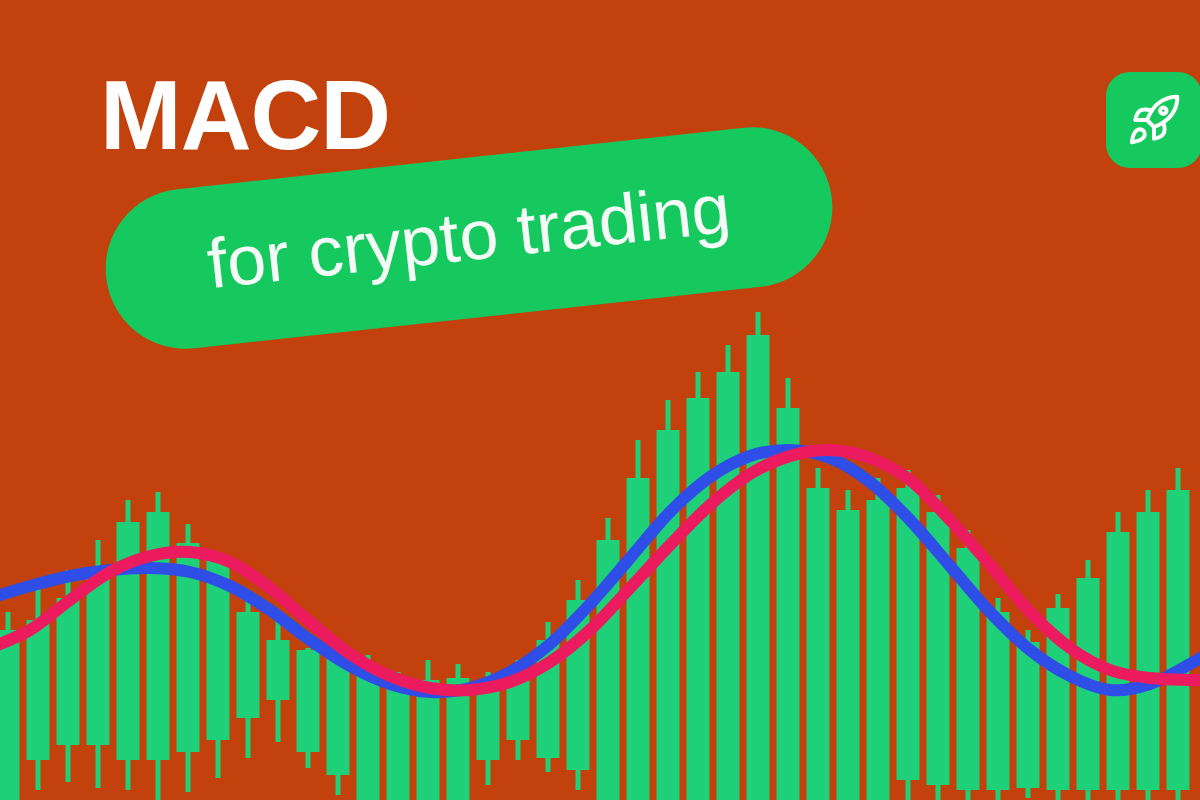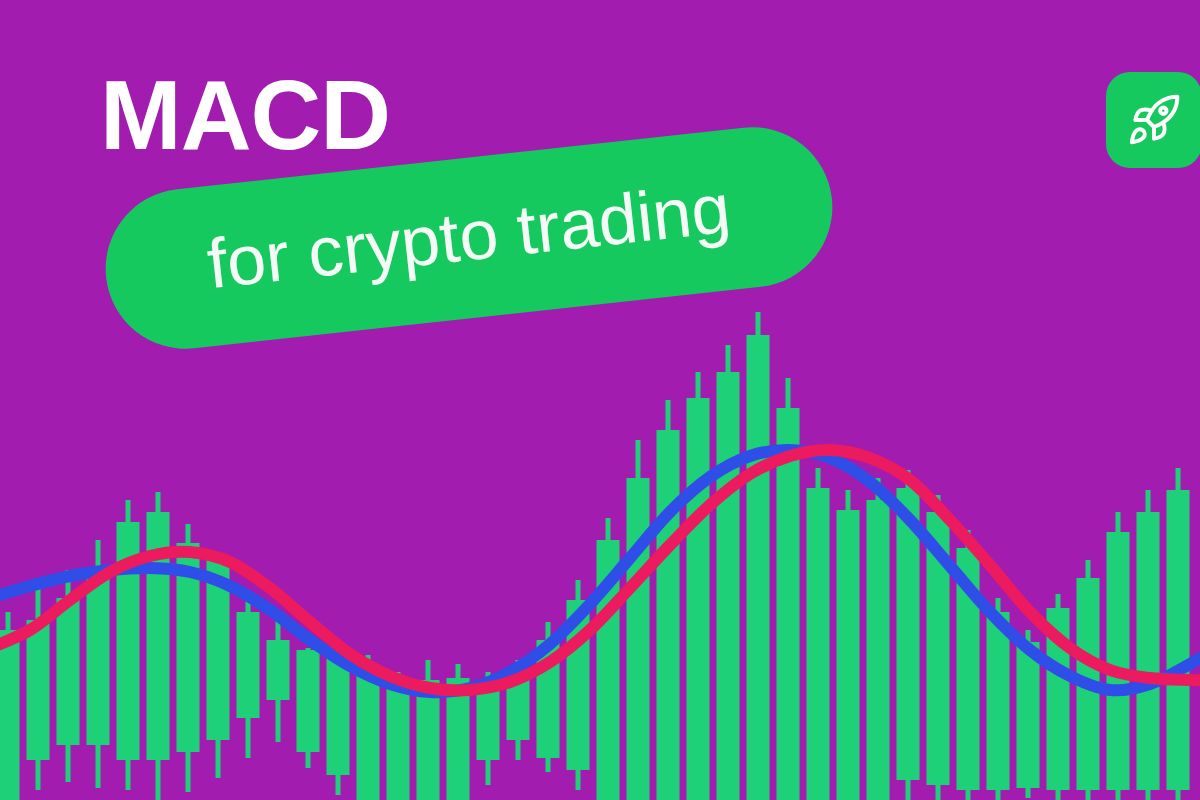--- a/index.html
+++ b/index.html
@@ -13,7 +13,7 @@
     width: 1200px;
     height: 800px;
     overflow: hidden;
-    background: #a21caf;
+    background: #c2410c;
     font-family: "Liberation Sans", "DejaVu Sans", sans-serif;
   }
 

